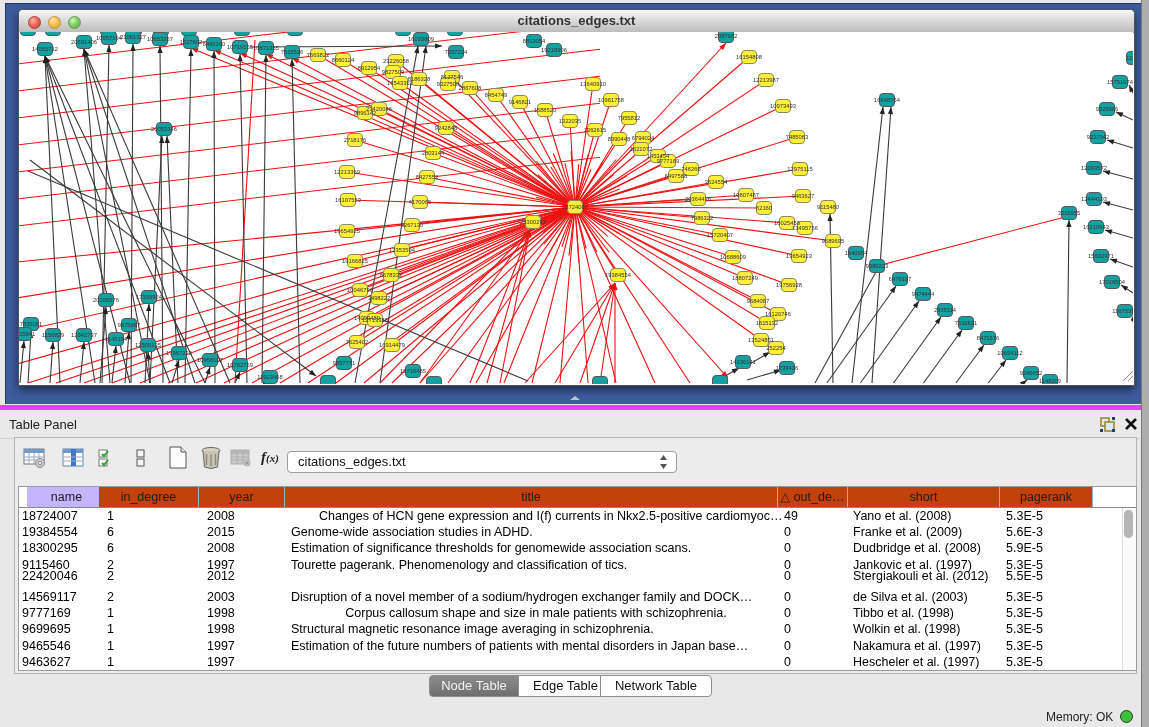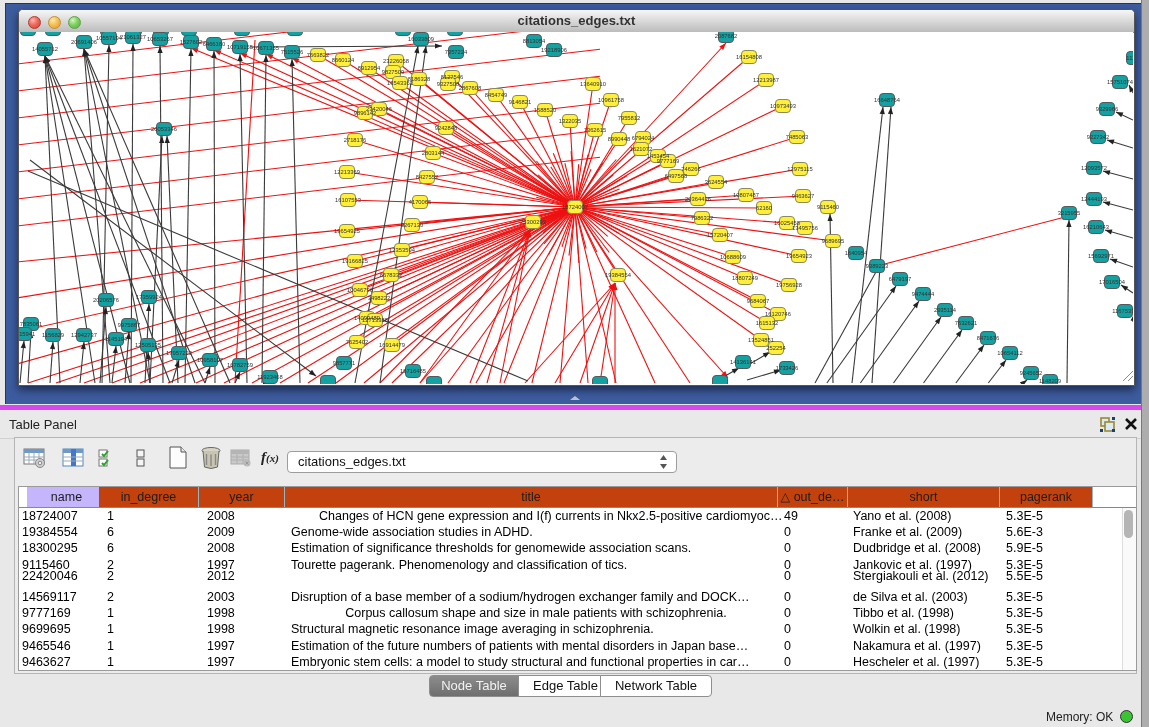--- a/index.html
+++ b/index.html
@@ -765,7 +765,7 @@
         <div class="drow" style="top:37.2px;">
           <div class="dcell" style="left:3px;width:84px;">19384554</div>
           <div class="dcell" style="left:88px;width:98px;">6</div>
-          <div class="dcell" style="left:188px;width:82px;">2009</div>
+          <div class="dcell" style="left:188px;width:82px;">2015</div>
           <div class="dcell" style="left:272px;width:490px;">Genome‑wide association studies in ADHD.</div>
           <div class="dcell" style="left:765px;width:66px;">0</div>
           <div class="dcell" style="left:834px;width:150px;">Franke et al. (2009)</div>

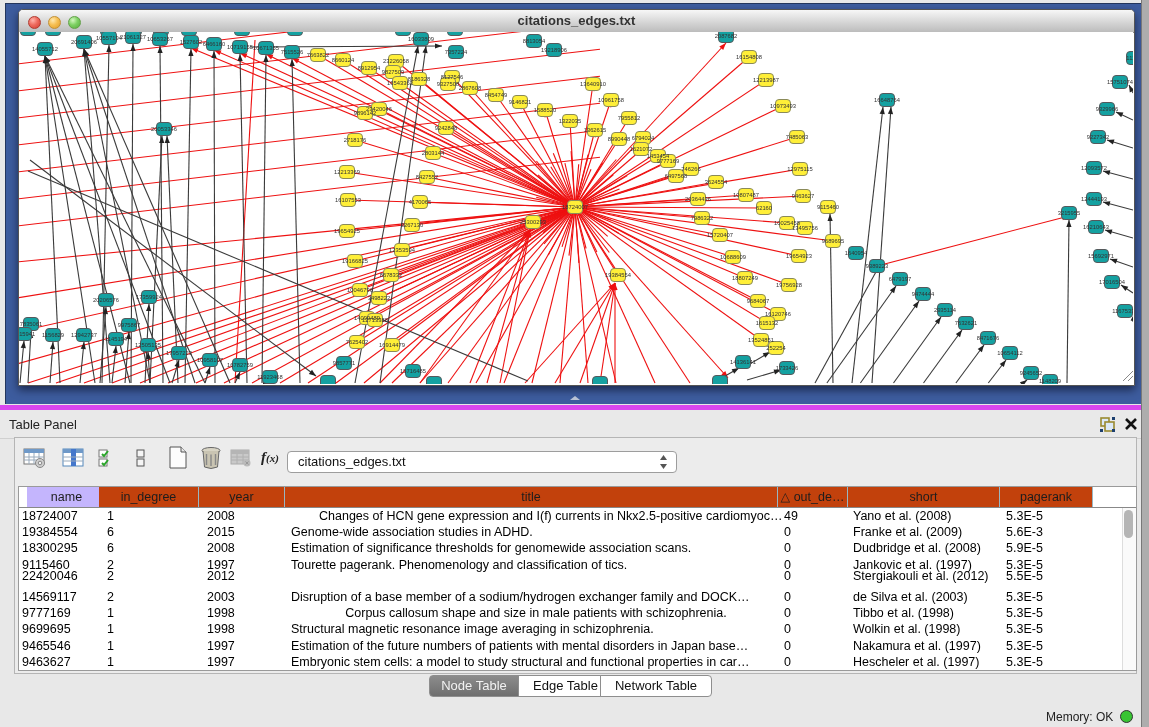--- a/index.html
+++ b/index.html
@@ -801,7 +801,7 @@
           <div class="dcell" style="left:3px;width:84px;">14569117</div>
           <div class="dcell" style="left:88px;width:98px;">2</div>
           <div class="dcell" style="left:188px;width:82px;">2003</div>
-          <div class="dcell" style="left:272px;width:490px;">Disruption of a base member of a sodium/hydrogen exchanger family and DOCK…</div>
+          <div class="dcell" style="left:272px;width:490px;">Disruption of a novel member of a sodium/hydrogen exchanger family and DOCK…</div>
           <div class="dcell" style="left:765px;width:66px;">0</div>
           <div class="dcell" style="left:834px;width:150px;">de Silva et al. (2003)</div>
           <div class="dcell" style="left:987px;width:90px;">5.3E-5</div>

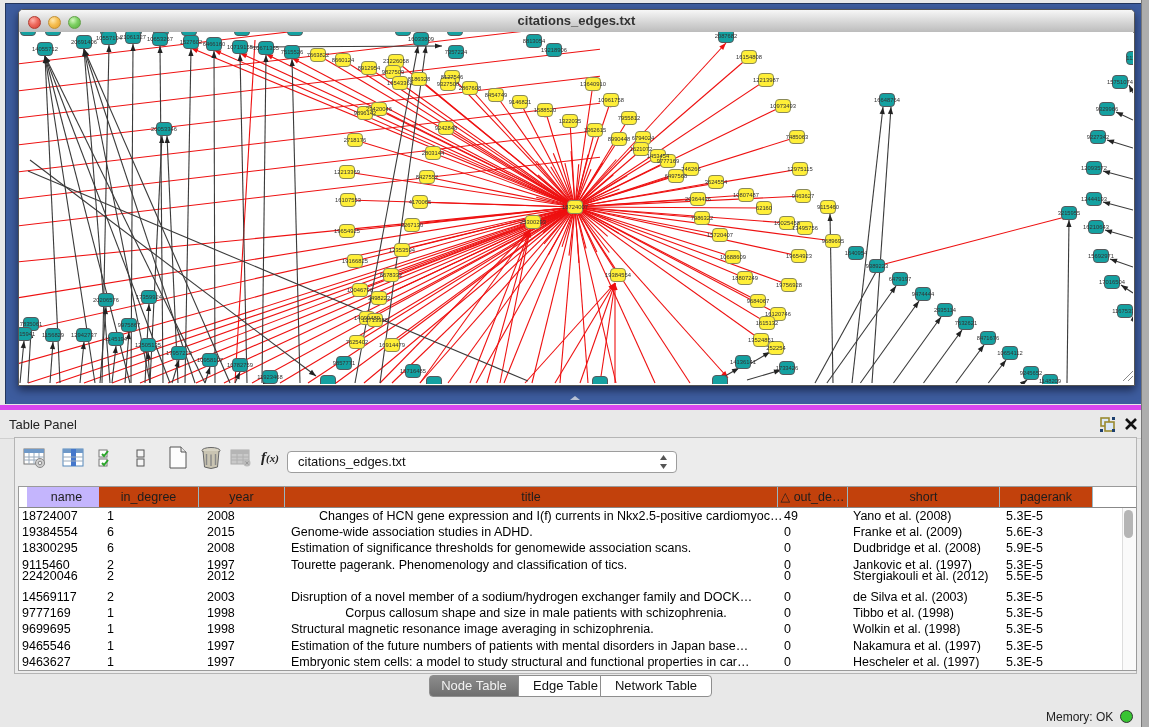--- a/index.html
+++ b/index.html
@@ -837,7 +837,6 @@
           <div class="dcell" style="left:3px;width:84px;">9463627</div>
           <div class="dcell" style="left:88px;width:98px;">1</div>
           <div class="dcell" style="left:188px;width:82px;">1997</div>
-          <div class="dcell" style="left:272px;width:490px;">Embryonic stem cells: a model to study structural and functional properties in car…</div>
           <div class="dcell" style="left:765px;width:66px;">0</div>
           <div class="dcell" style="left:834px;width:150px;">Hescheler et al. (1997)</div>
           <div class="dcell" style="left:987px;width:90px;">5.3E-5</div>

